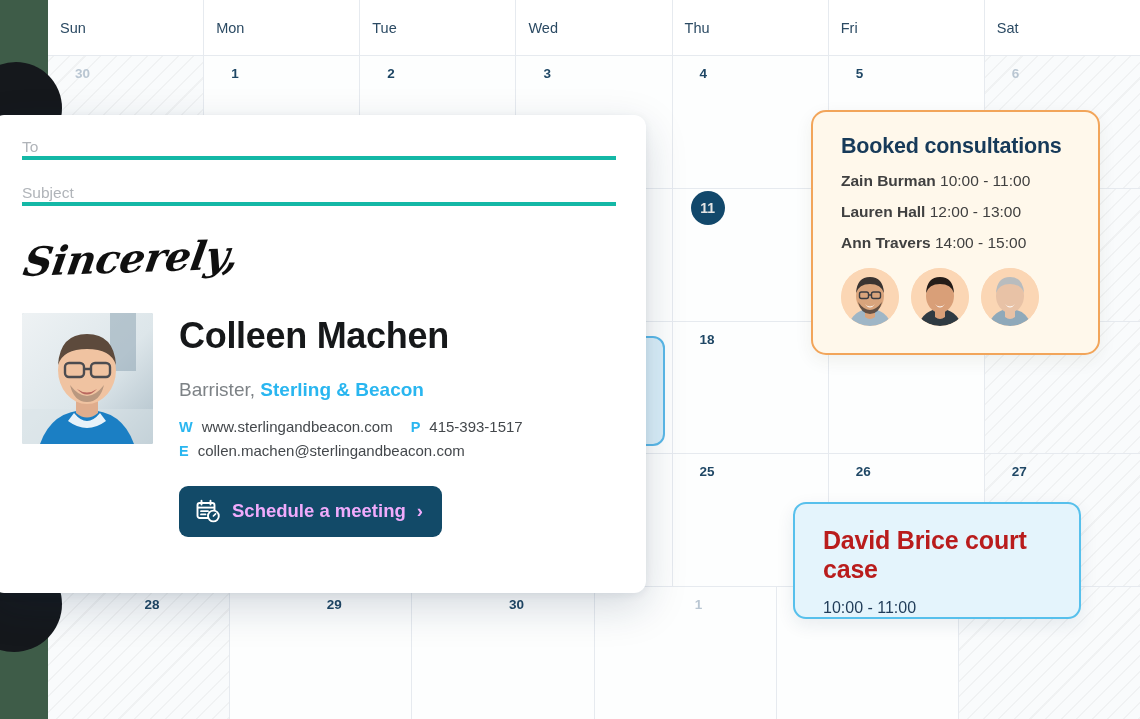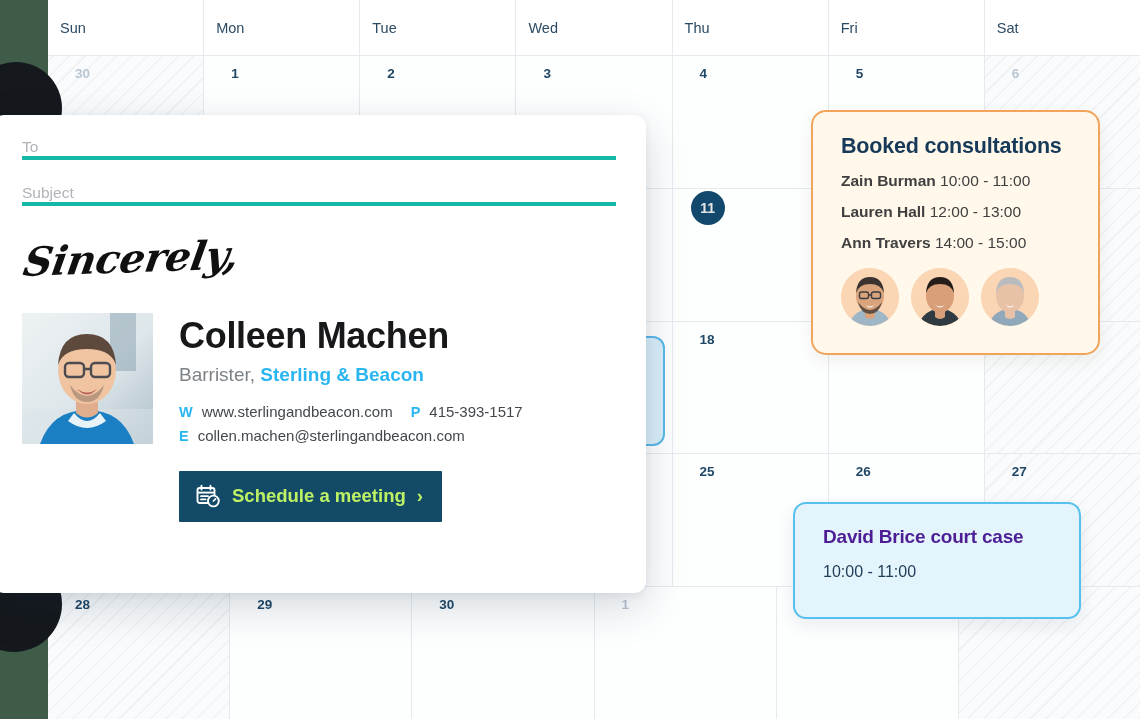--- a/index.html
+++ b/index.html
@@ -99,7 +99,7 @@
   }
   .sig-info { margin-left: 26px; padding-top: 4px; }
   .sig-name { font-size: 36px; font-weight: 700; color: #16181a; letter-spacing: -0.3px; line-height: 1.05; }
-  .sig-role { font-size: 19px; color: #7d8286; margin-top: 9px; }
+  .sig-role { font-size: 19px; color: #7d8286; margin-top: 24px; }
   .sig-role b { color: #29b6f0; font-weight: 700; }
   .sig-contacts { margin-top: 17px; font-size: 15px; color: #44484c; }
   .sig-line { display: flex; align-items: baseline; margin-bottom: 7px; }

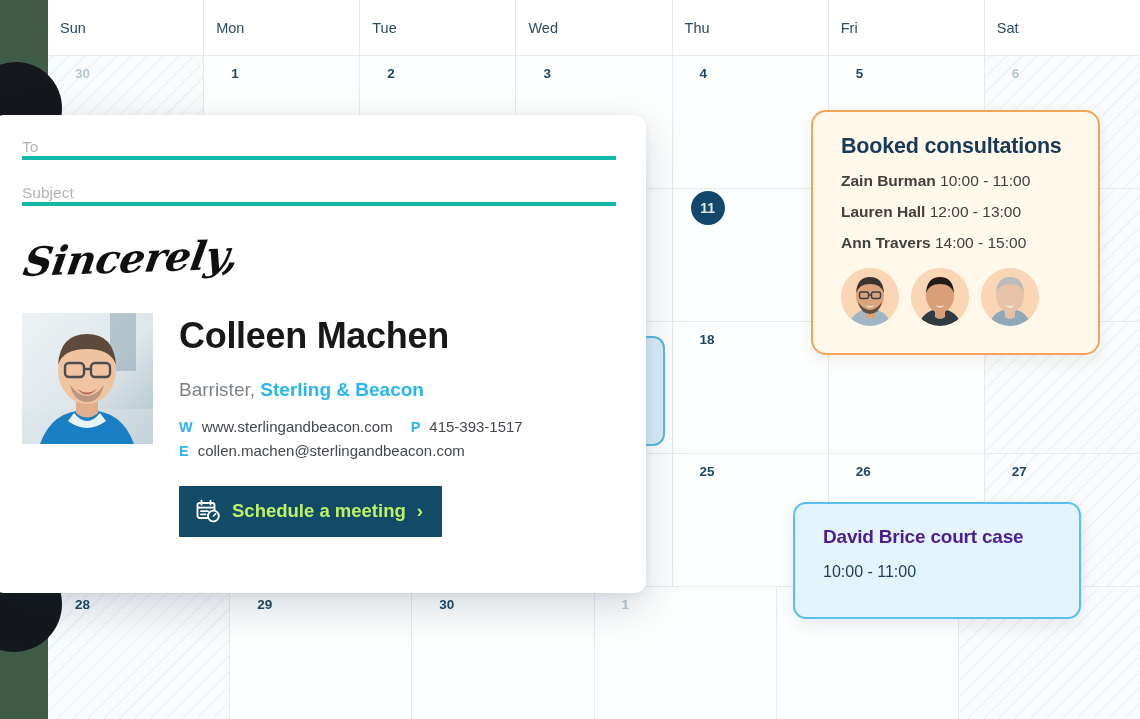--- a/index.html
+++ b/index.html
@@ -109,8 +109,8 @@
   .btn-schedule {
     margin-top: 20px; margin-left: 157px;
     display: inline-flex; align-items: center; gap: 11px;
-    background: #124a68; color: #bef264;
-    padding: 13px 19px 13px 17px; border: none; border-radius: 1px;
+    background: #124a68; color: #f0abfc;
+    padding: 13px 19px 13px 17px; border: none; border-radius: 9px;
     font-size: 18.5px; font-weight: 700; cursor: pointer;
     font-family: "Liberation Sans", sans-serif;
   }

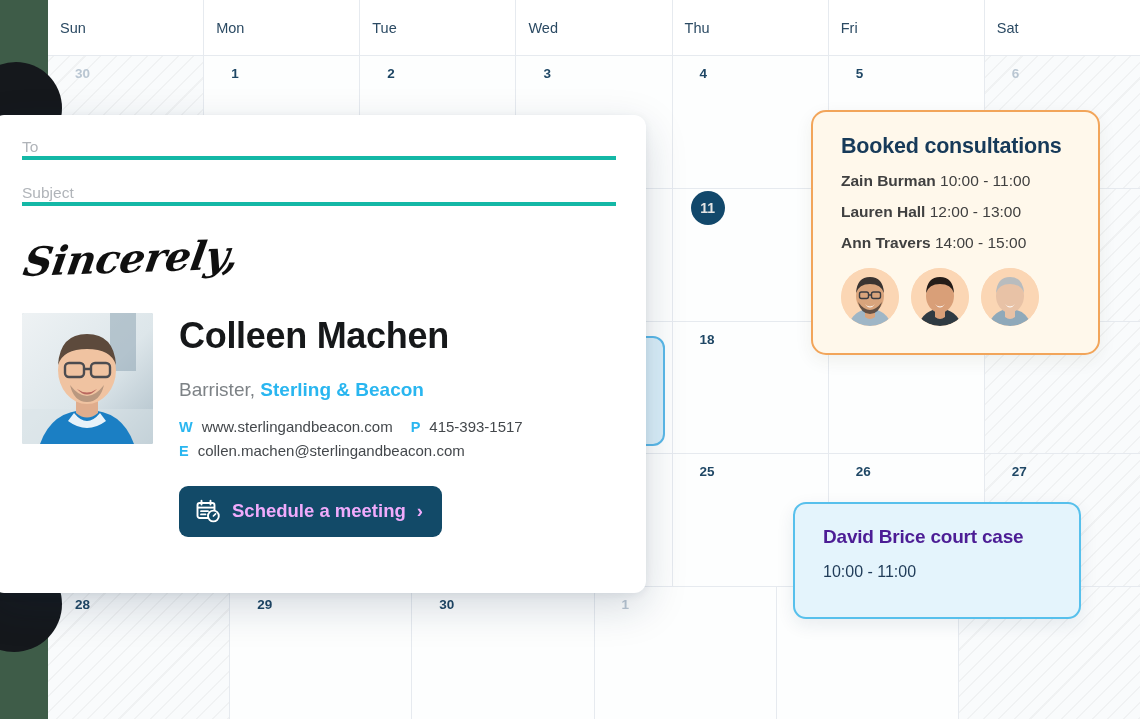--- a/index.html
+++ b/index.html
@@ -135,7 +135,7 @@
     z-index: 7; padding: 22px 0 0 28px;
     box-shadow: 0 6px 18px rgba(20,60,90,0.09);
   }
-  .court-title { font-size: 19px; font-weight: 700; color: #4c1d95; letter-spacing: -0.2px; }
+  .court-title { font-size: 25px; font-weight: 700; color: #b91c1c; letter-spacing: -0.2px; }
   .court-time { font-size: 16px; color: #1f3b58; margin-top: 15px; }
 
   svg { display: block; }

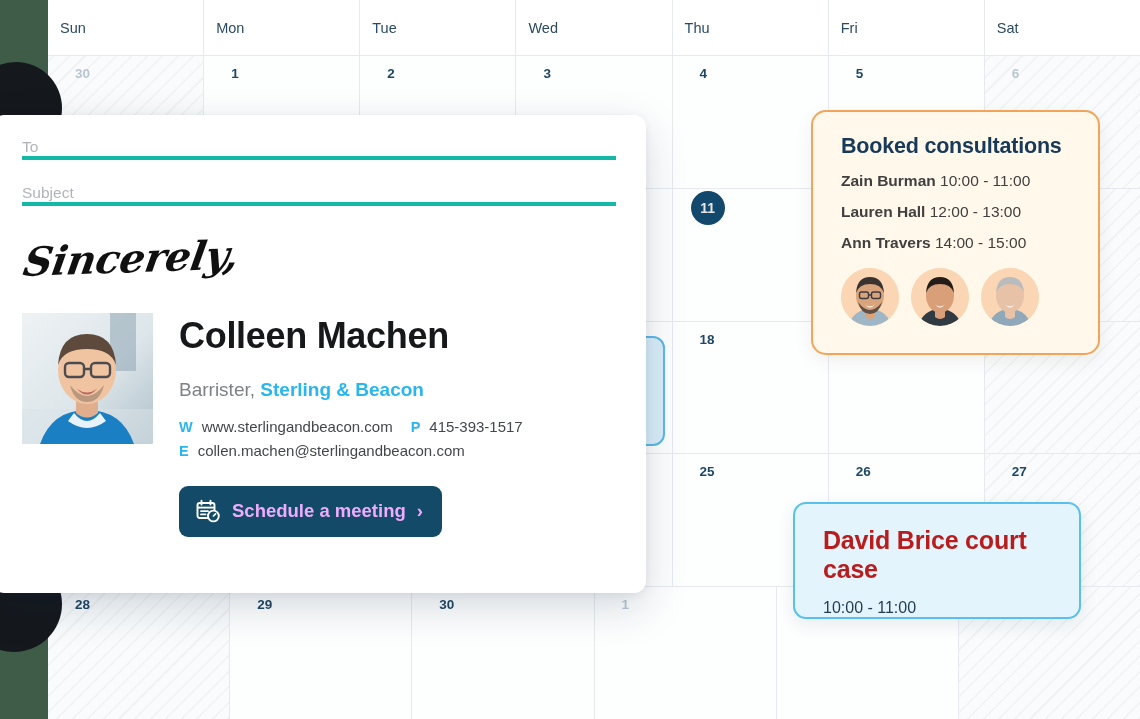--- a/index.html
+++ b/index.html
@@ -39,7 +39,7 @@
 
   .cal-body { display: flex; flex-direction: column; height: 663px; }
   .cal-row { display: flex; flex: 1 1 0; border-bottom: 1px solid #e6eaef; }
-  .cal-row:last-child { border-bottom: none; }
+  .cal-row:last-child { border-bottom: none; text-align: center; }
   .cal-cell {
     flex: 1 1 0; position: relative; border-right: 1px solid #e6eaef;
     background: #f8fafb; padding: 11px 0 0 27px;

